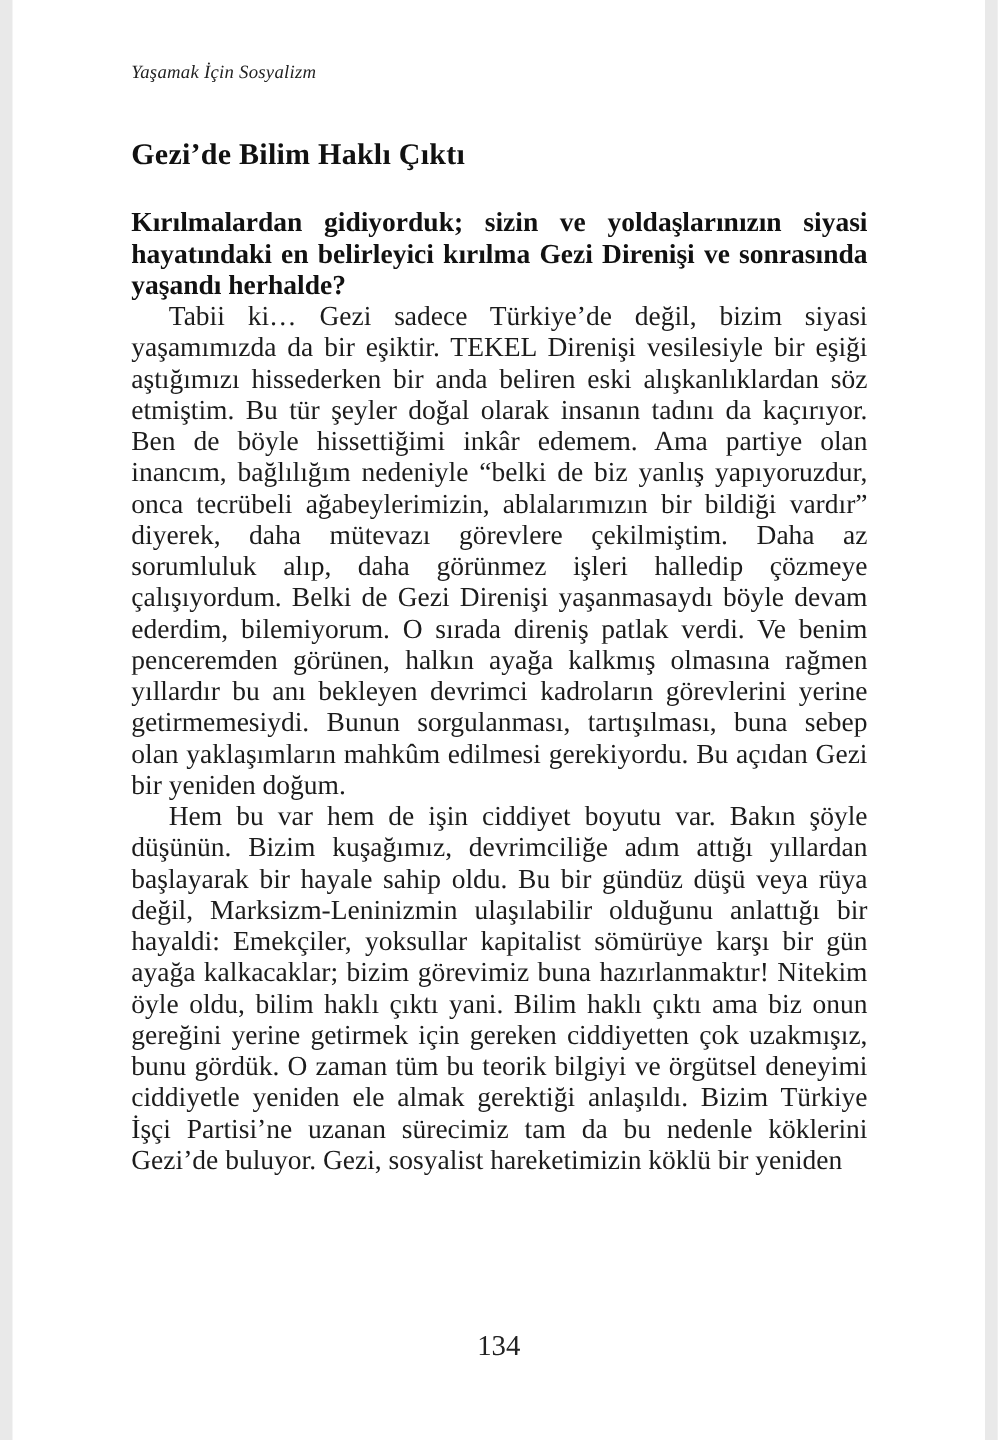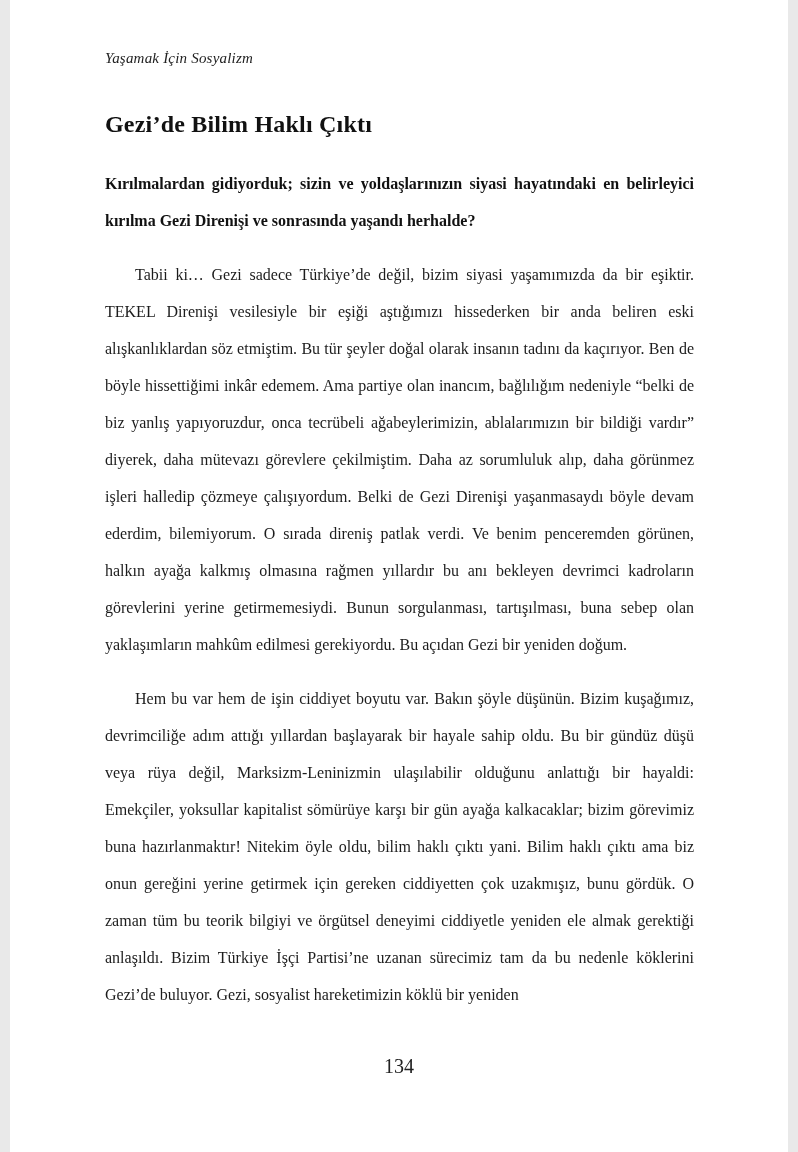--- a/index.html
+++ b/index.html
@@ -35,8 +35,8 @@
   }
   .blocks { margin-top: 8px; }
   .block {
-    font-size: 16px;
-    line-height: 37px;
+    font-size: 22px;
+    line-height: 25px;
     text-align: justify;
     margin: 0;
   }

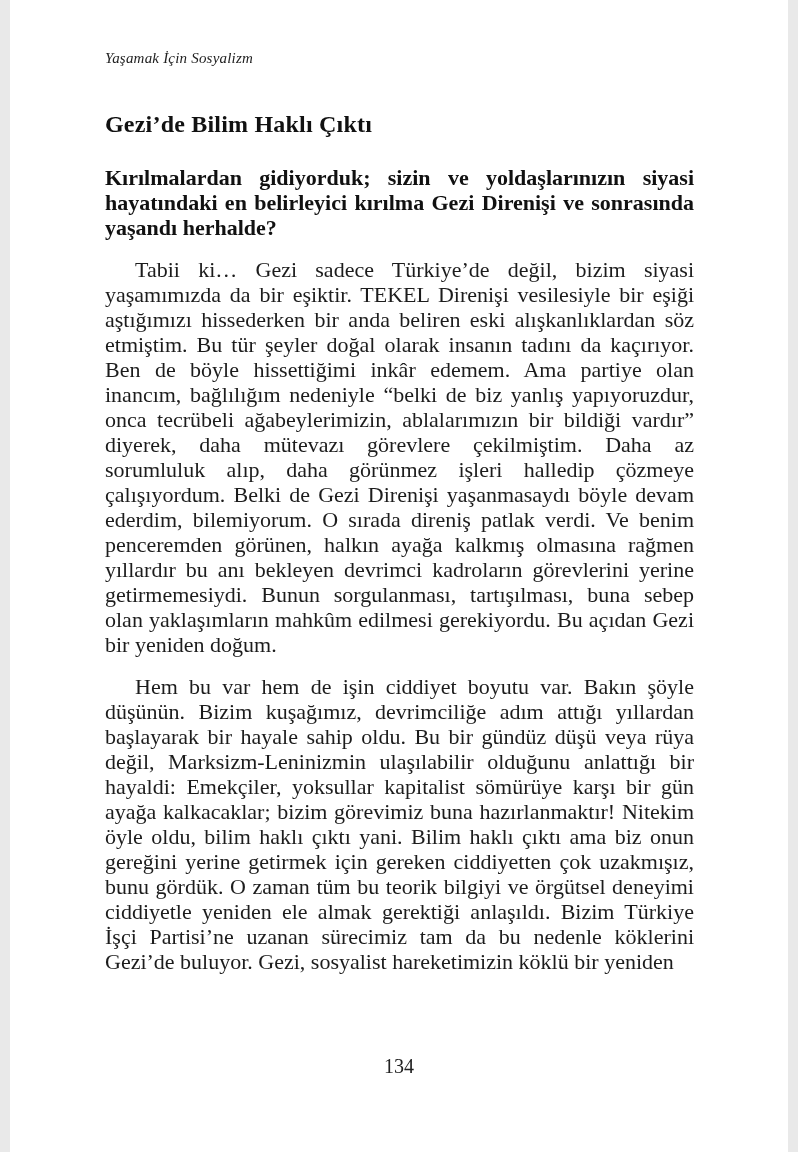--- a/index.html
+++ b/index.html
@@ -47,7 +47,7 @@
   }
   .block.answer {
     text-indent: 30px;
-    margin-top: 17px;
+    margin-top: 0;
   }
   .block.answer + .block.question { margin-top: 44px; }
   .page-number {

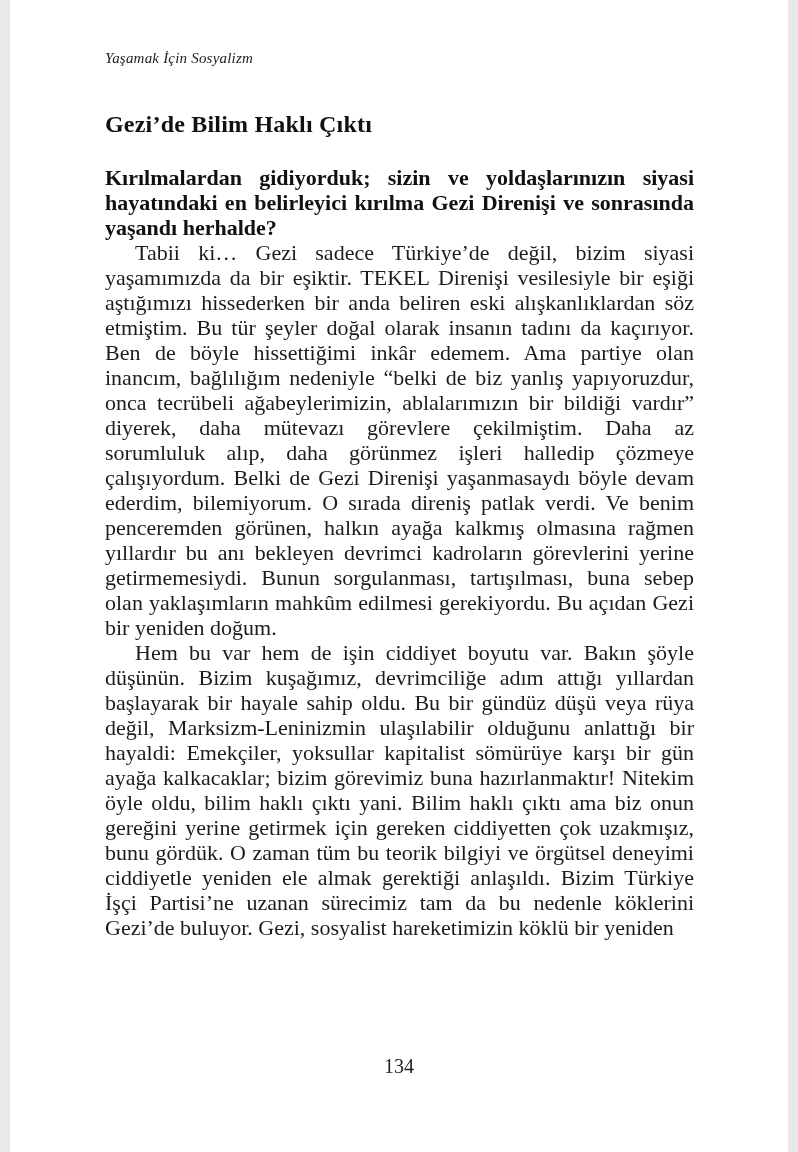--- a/index.html
+++ b/index.html
@@ -54,9 +54,9 @@
     position: absolute;
     left: 0;
     right: 0;
-    bottom: 74px;
+    bottom: 62px;
     text-align: center;
-    font-size: 20px;
+    font-size: 23px;
     color: #222;
   }
 </style>

